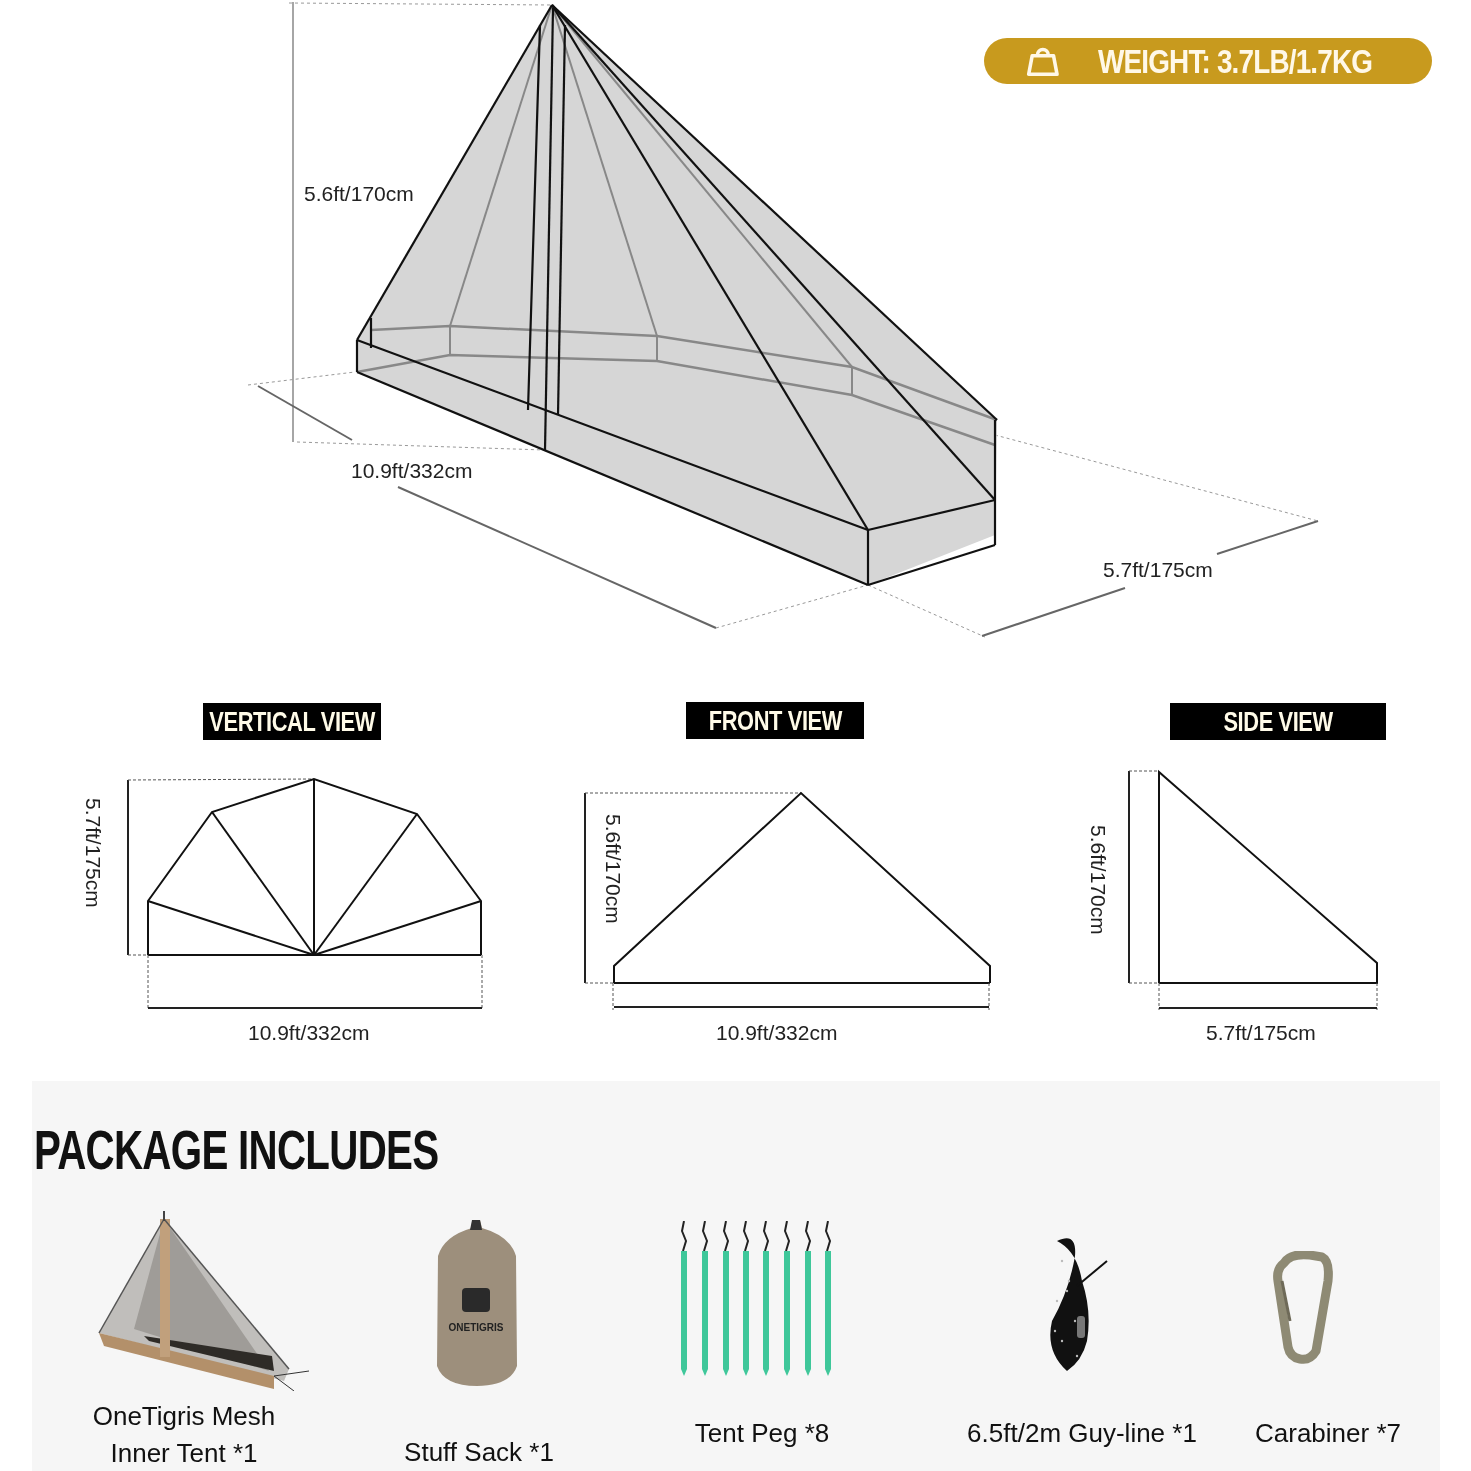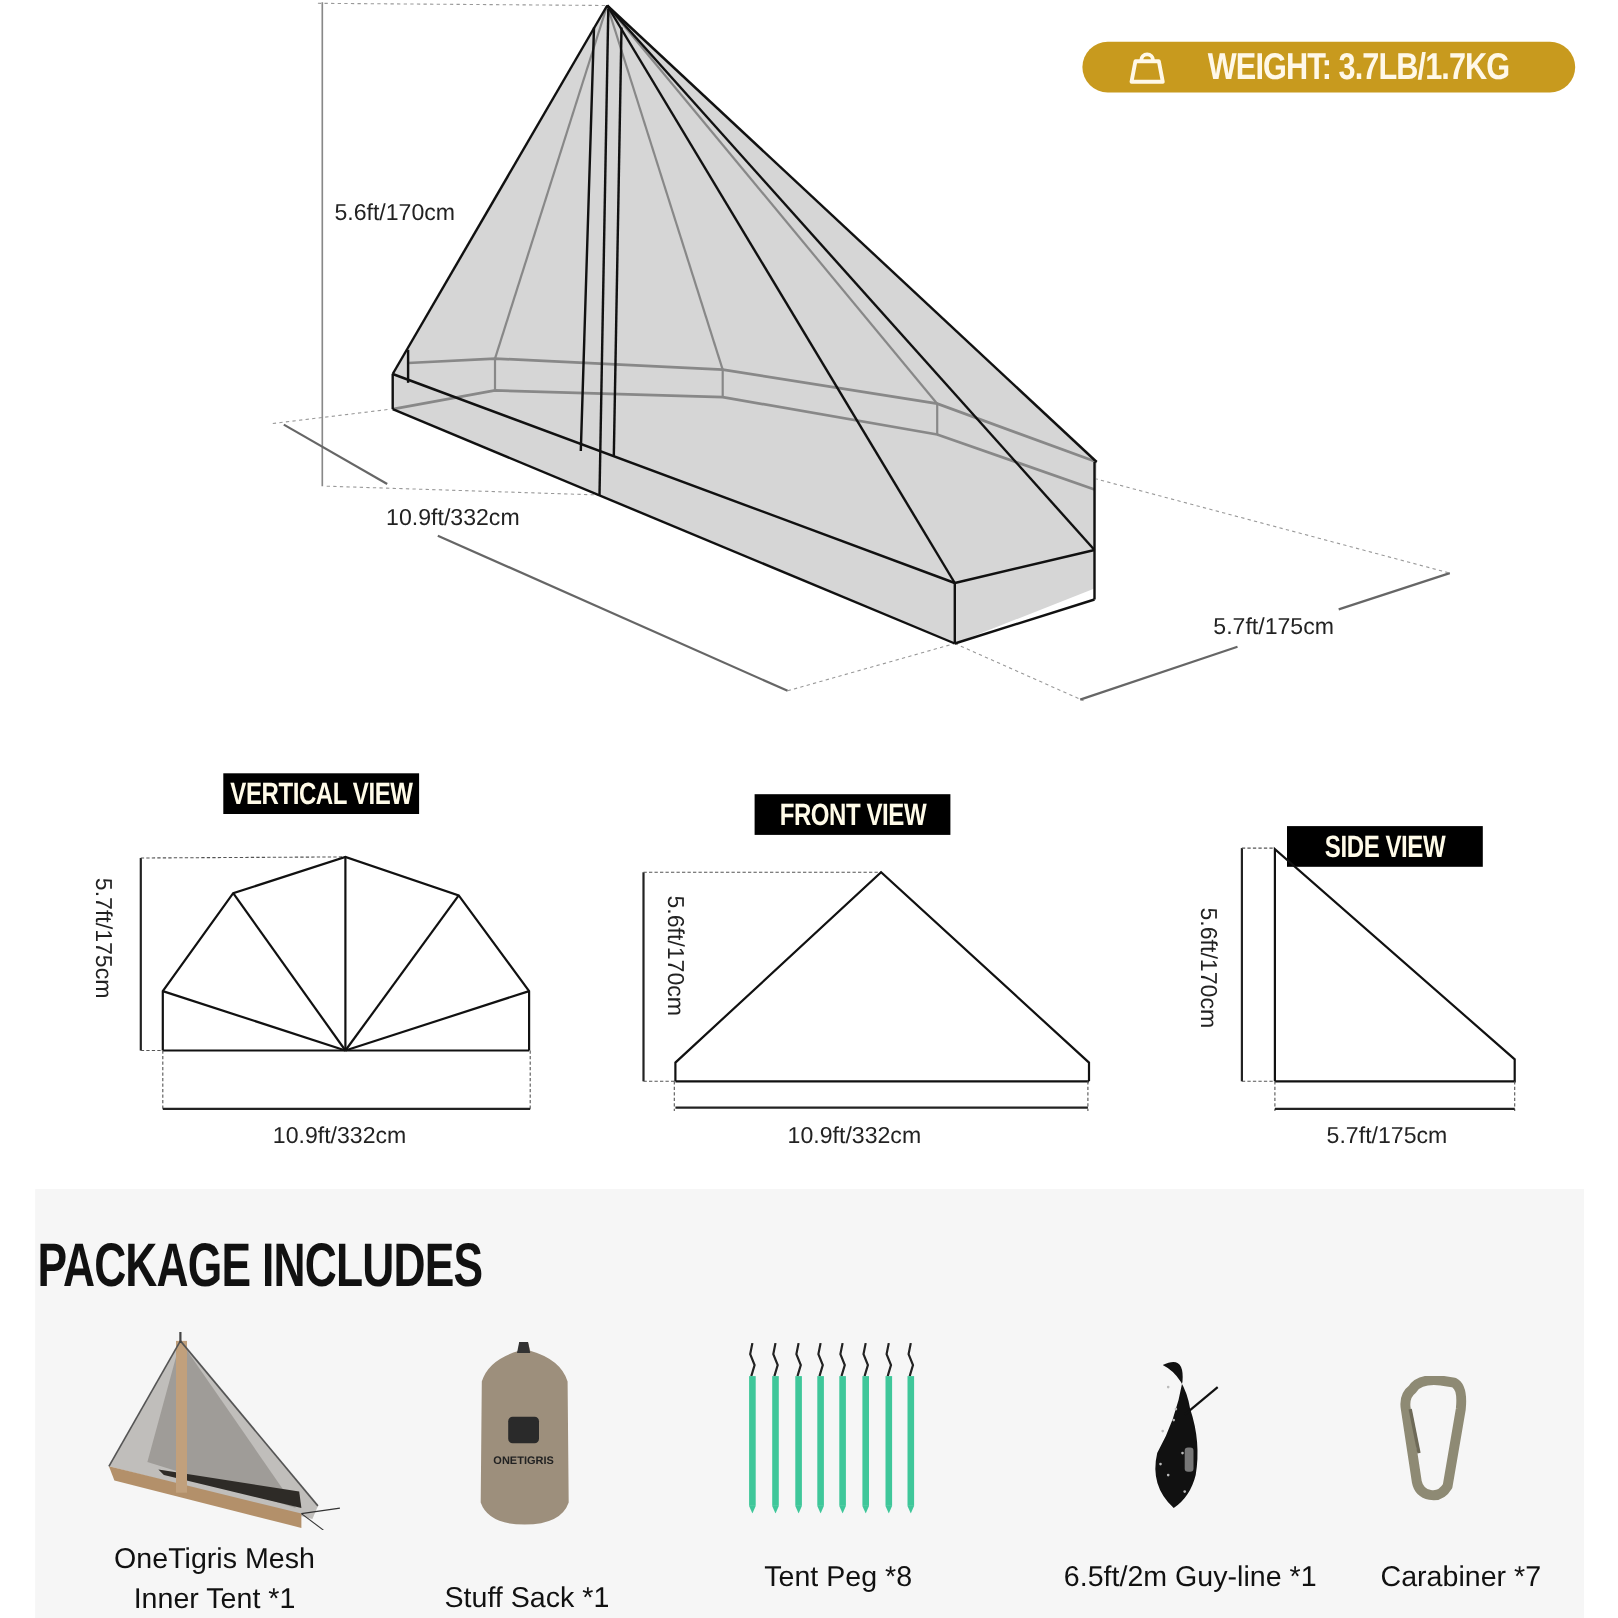--- a/index.html
+++ b/index.html
@@ -80,7 +80,7 @@
 <div class="view-tag" style="left:203px;top:703px;width:178px;">
     <span>VERTICAL VIEW</span>
   </div>
-<div class="view-tag" style="left:686px;top:722px;width:178px;">
+<div class="view-tag" style="left:686px;top:702px;width:178px;">
     <span>FRONT VIEW</span>
   </div>
 <div class="view-tag" style="left:1170px;top:703px;width:178px;margin-top:48px;">

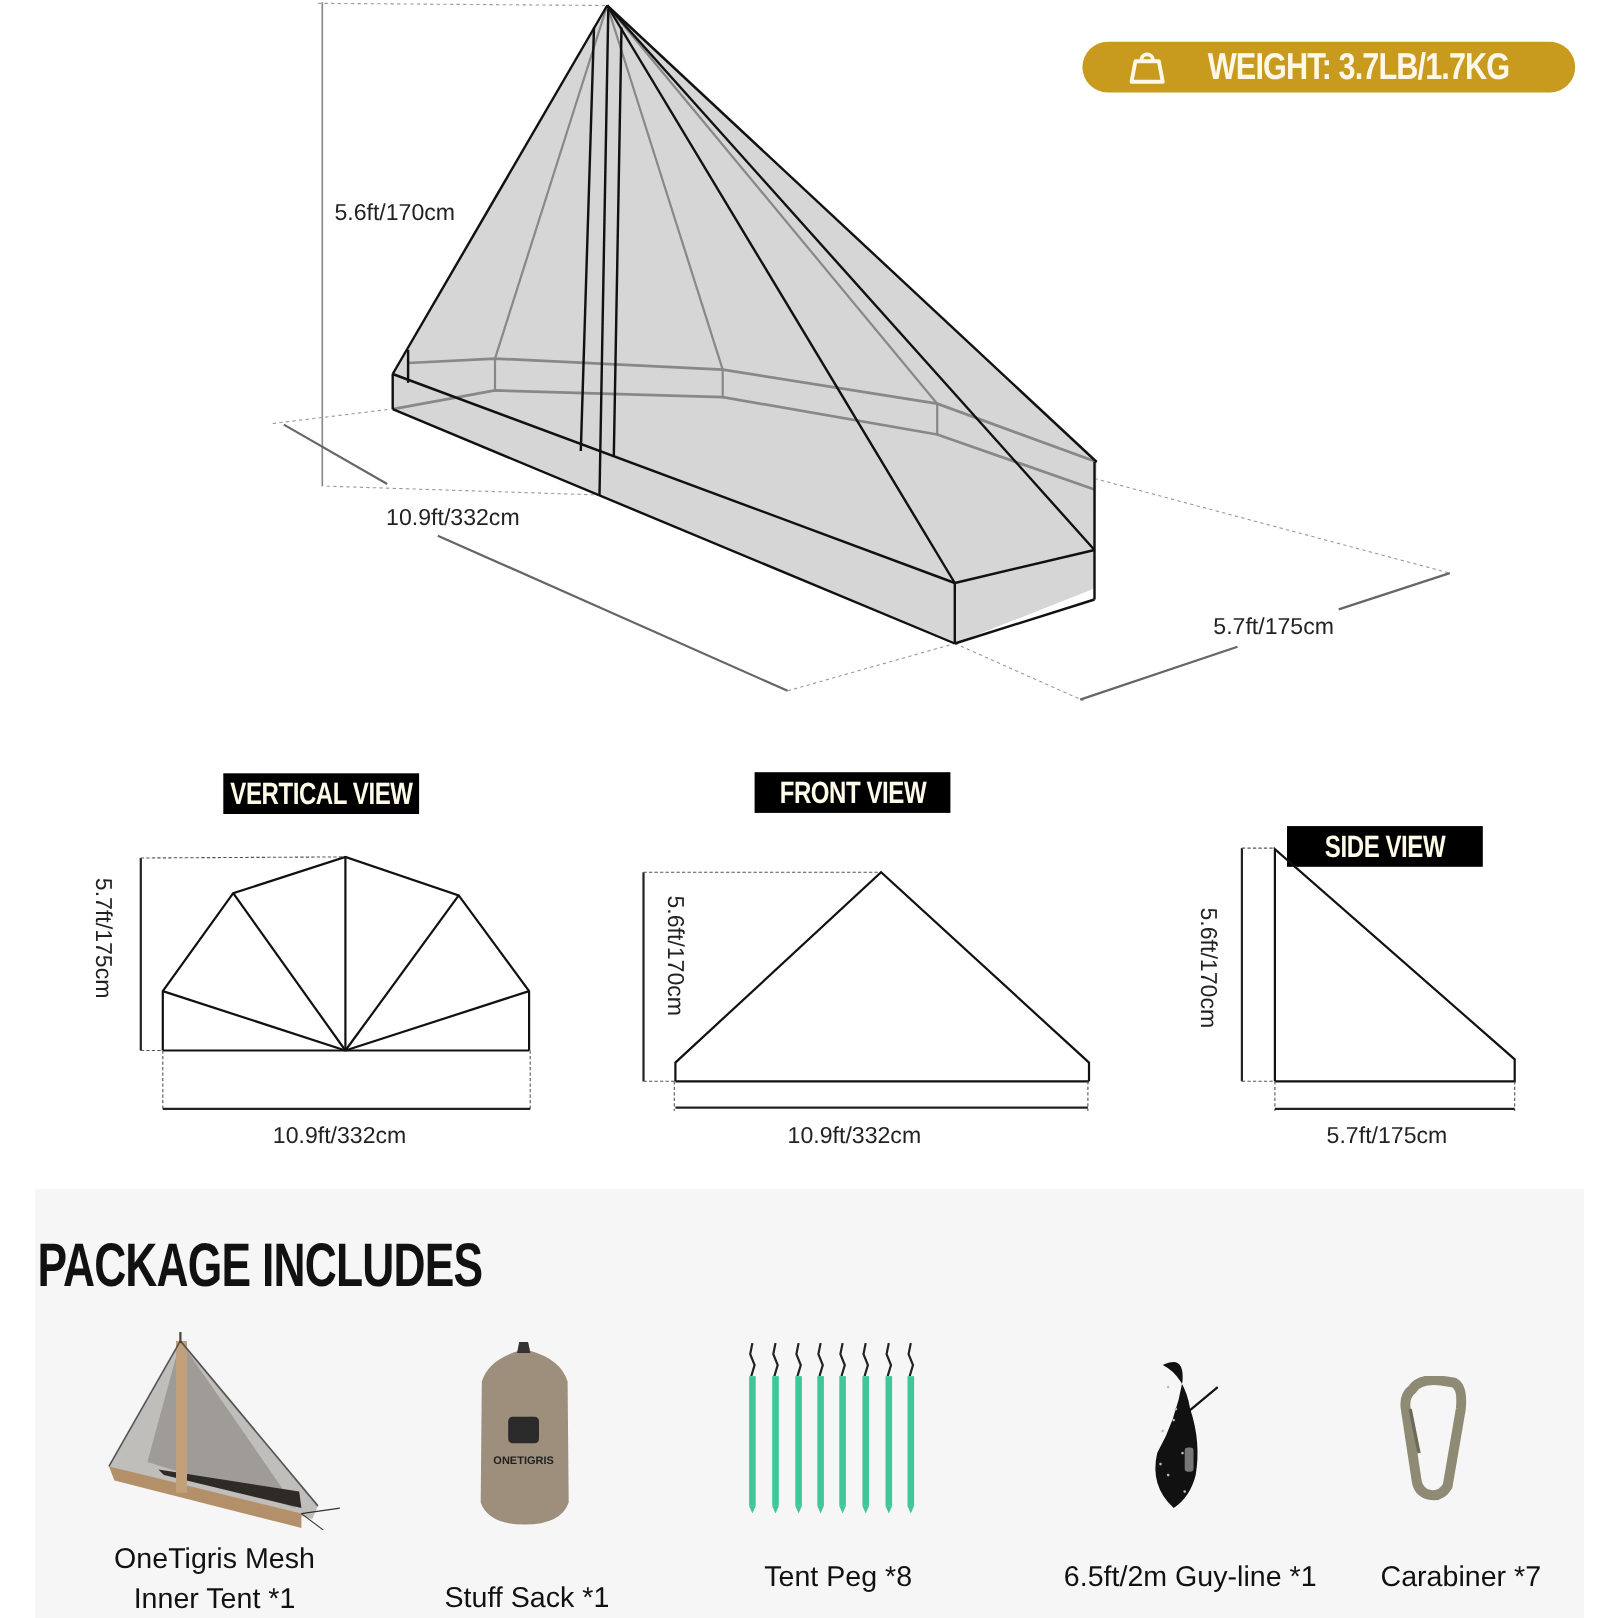--- a/index.html
+++ b/index.html
@@ -83,7 +83,7 @@
 <div class="view-tag" style="left:686px;top:702px;width:178px;">
     <span>FRONT VIEW</span>
   </div>
-<div class="view-tag" style="left:1170px;top:703px;width:178px;margin-top:48px;">
+<div class="view-tag" style="left:1170px;top:703px;width:216px;">
     <span>SIDE VIEW</span>
   </div>
 

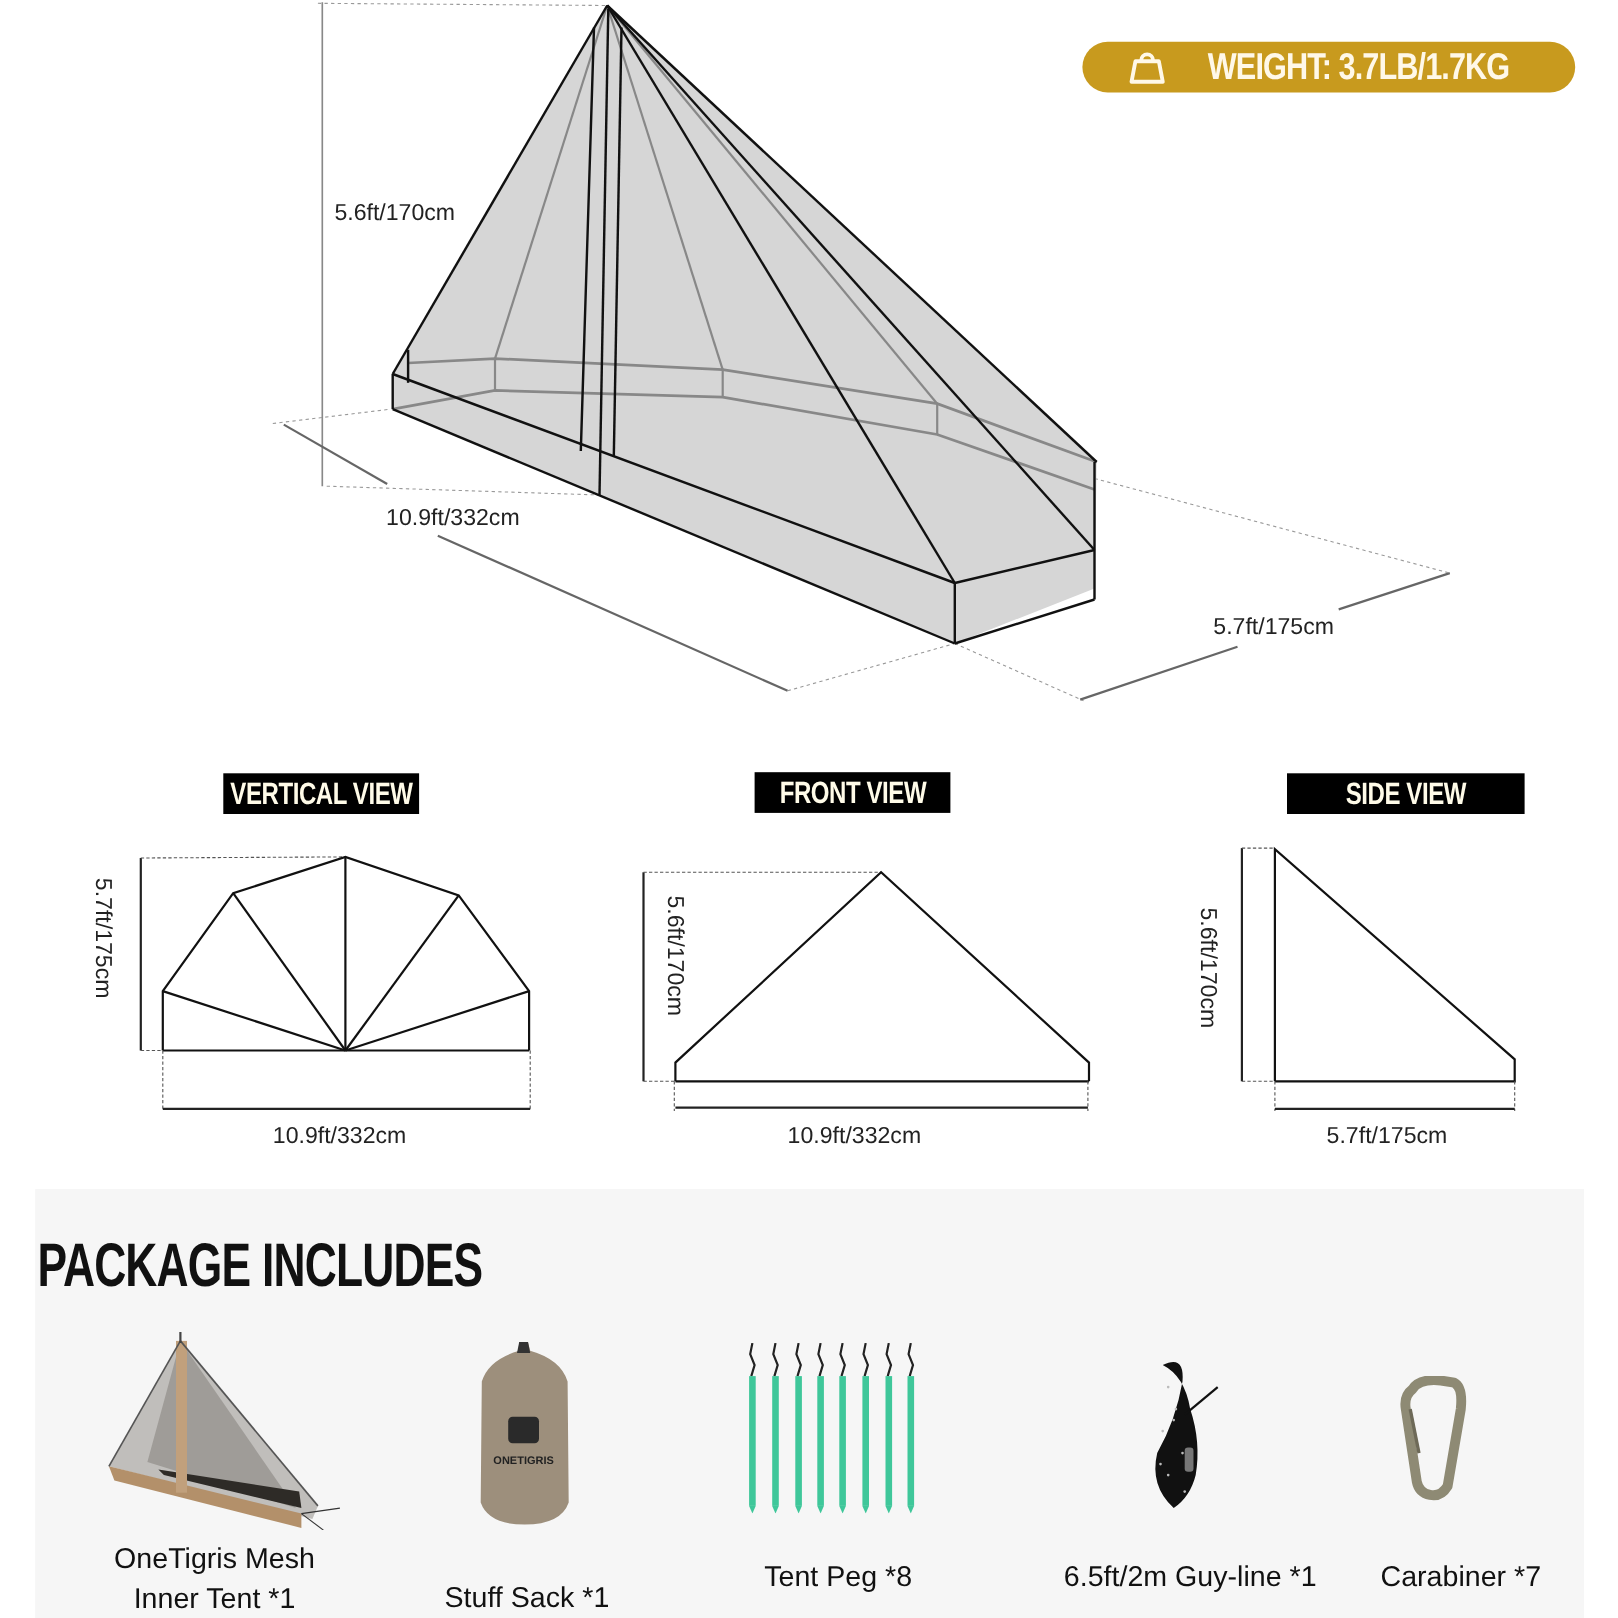--- a/index.html
+++ b/index.html
@@ -151,7 +151,7 @@
     <line x1="180" y1="165" x2="200" y2="180" stroke="#333" stroke-width="1"></line>
     <line x1="180" y1="165" x2="215" y2="160" stroke="#333" stroke-width="1"></line>
   </svg>
-  <div class="pkg-label" style="left:63px;top:317px;width:200px;">
+  <div class="pkg-label" style="left:52px;top:317px;width:200px;">
     <div>OneTigris Mesh</div>
     <div>Inner Tent *1</div>
   </div>

